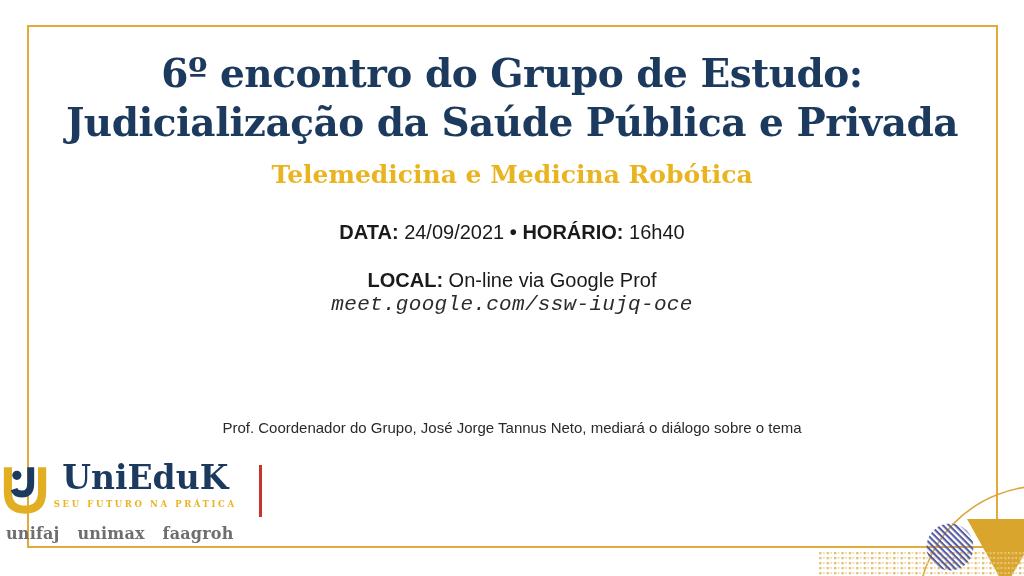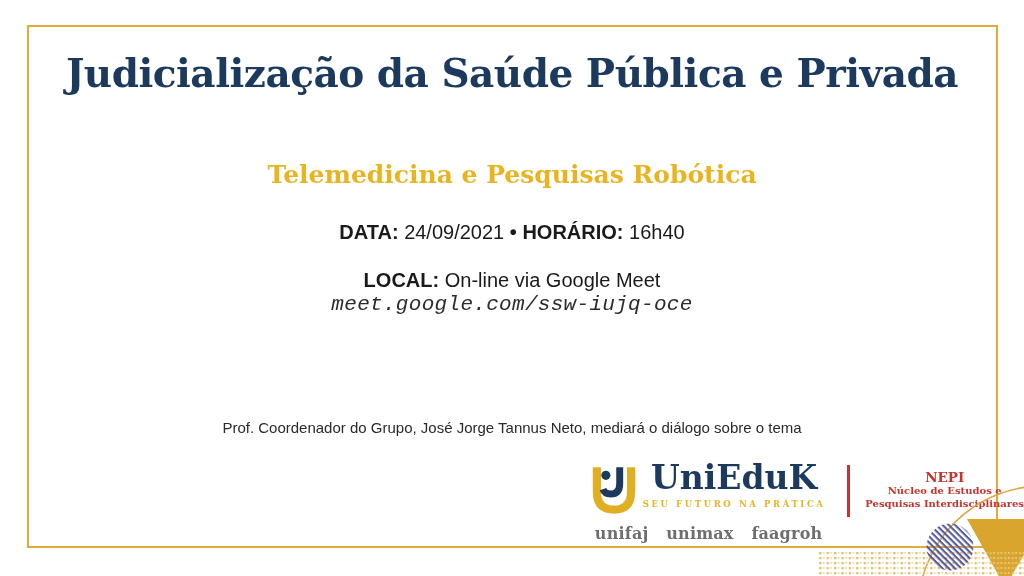--- a/index.html
+++ b/index.html
@@ -72,6 +72,7 @@
 <div class="frame"></div>
 
 <div class="center-line title">
+  <div>6º encontro do Grupo de Estudo:</div>
   <div>Judicialização da Saúde Pública e Privada</div>
 </div>
 

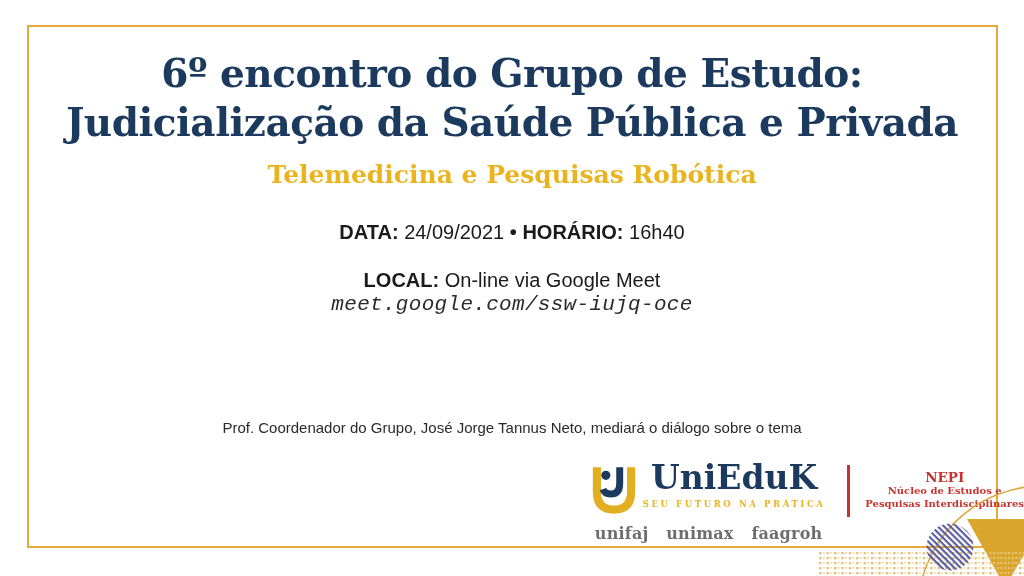--- a/index.html
+++ b/index.html
@@ -76,7 +76,7 @@
   <div>Judicialização da Saúde Pública e Privada</div>
 </div>
 
-<div class="center-line subtitle">Telemedicina e Pesquisas Robótica</div>
+<div class="center-line subtitle">Telemedicina e Medicina Robótica</div>
 
 <div class="center-line detail-line line-datetime">
   <span class="b">DATA:</span>

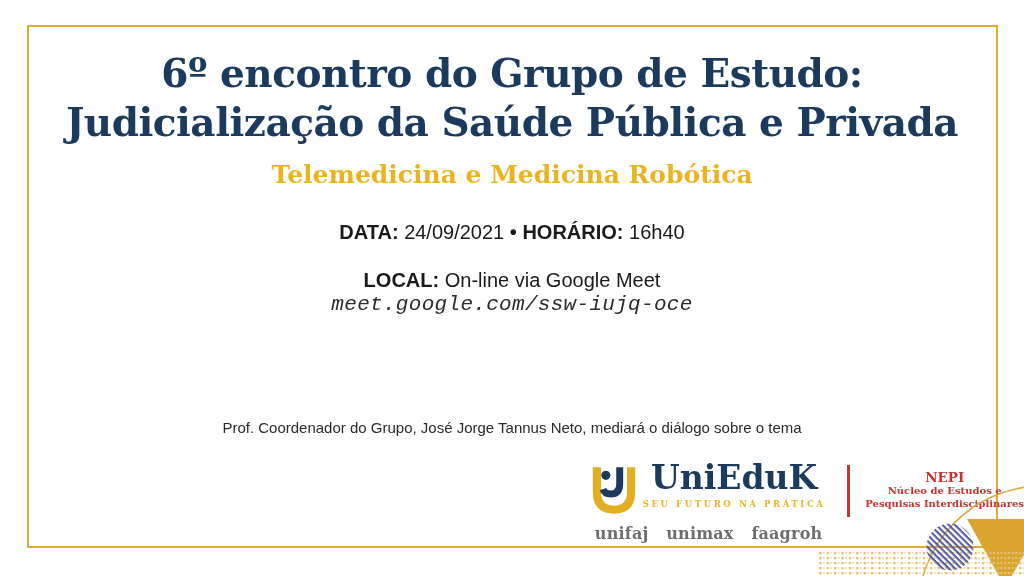--- a/index.html
+++ b/index.html
@@ -88,7 +88,7 @@
 
 <div class="center-line detail-line line-local">
   <span class="b">LOCAL:</span>
-  <span>On-line via Google Meet</span>
+  <span>On-line via Google Prof</span>
 </div>
 
 <div class="center-line line-link">meet.google.com/ssw-iujq-oce</div>

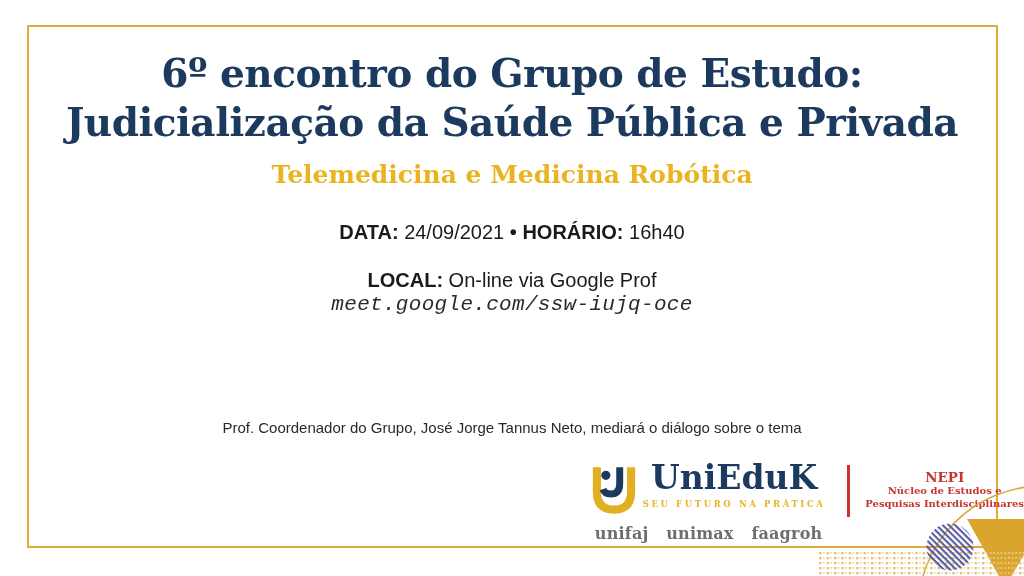--- a/index.html
+++ b/index.html
@@ -34,7 +34,7 @@
   }
   .prof { top: 419px; font-size: 15px; color: #2A2A2A; }
 
-  .logo-row { top: 458px; display: flex; justify-content: flex-end; }
+  .logo-row { top: 458px; display: flex; justify-content: flex-start; }
   .logo-cluster { display: inline-flex; align-items: flex-start; }
 
   .brand-left { display: flex; flex-direction: column; align-items: center; }

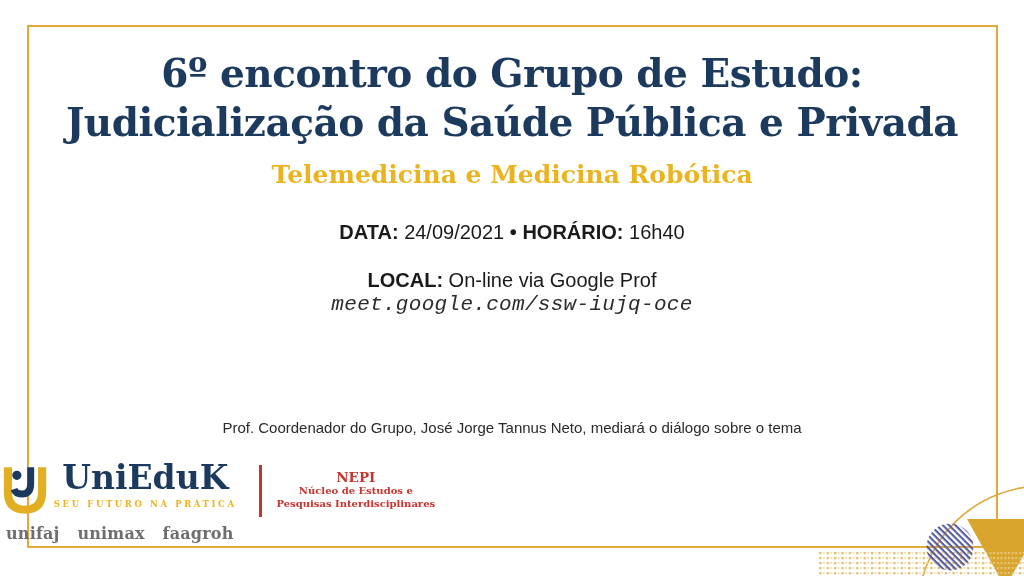--- a/index.html
+++ b/index.html
@@ -121,11 +121,6 @@
       </div>
     </div>
     <div class="nepi-divider"></div>
-    <div class="nepi">
-      <span class="nepi-name">NEPI</span>
-      <span class="nepi-desc">Núcleo de Estudos e</span>
-      <span class="nepi-desc">Pesquisas Interdisciplinares</span>
-    </div>
   </div>
 </div>
 

